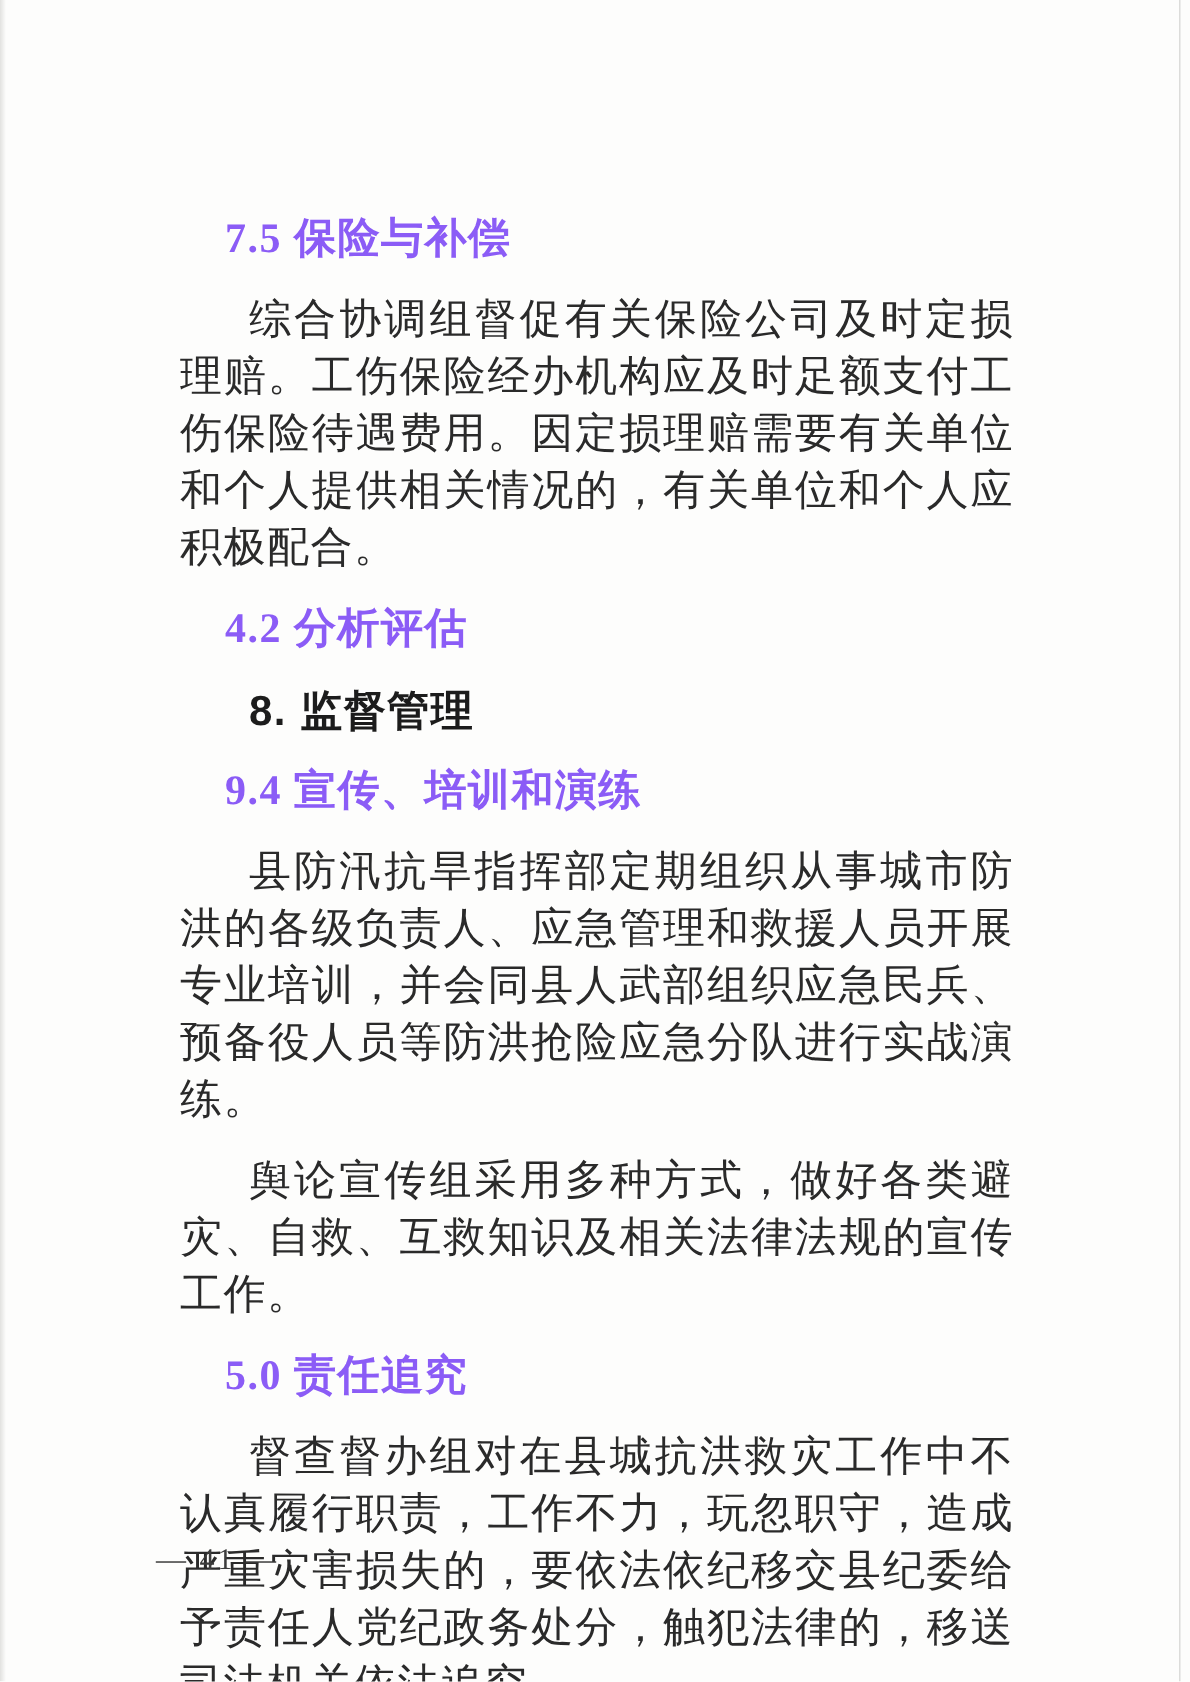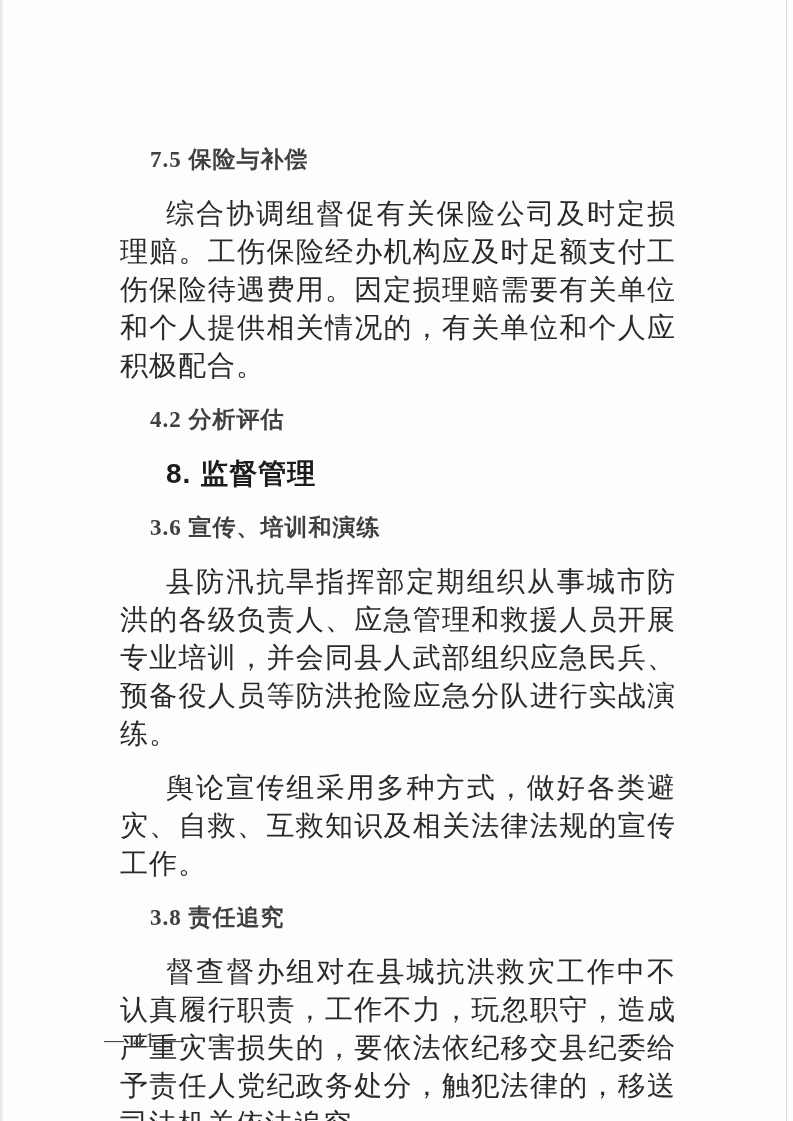--- a/index.html
+++ b/index.html
@@ -39,12 +39,12 @@
   }
   .h-sub {
     margin: 0;
-    font-size: 23px;
+    font-size: 28px;
     line-height: 38px;
     font-weight: bold;
     letter-spacing: 1px;
     padding-left: 46px;
-    color: #404040;
+    color: #8b5cf6;
     font-style: normal;
   }
   .h-chapter {

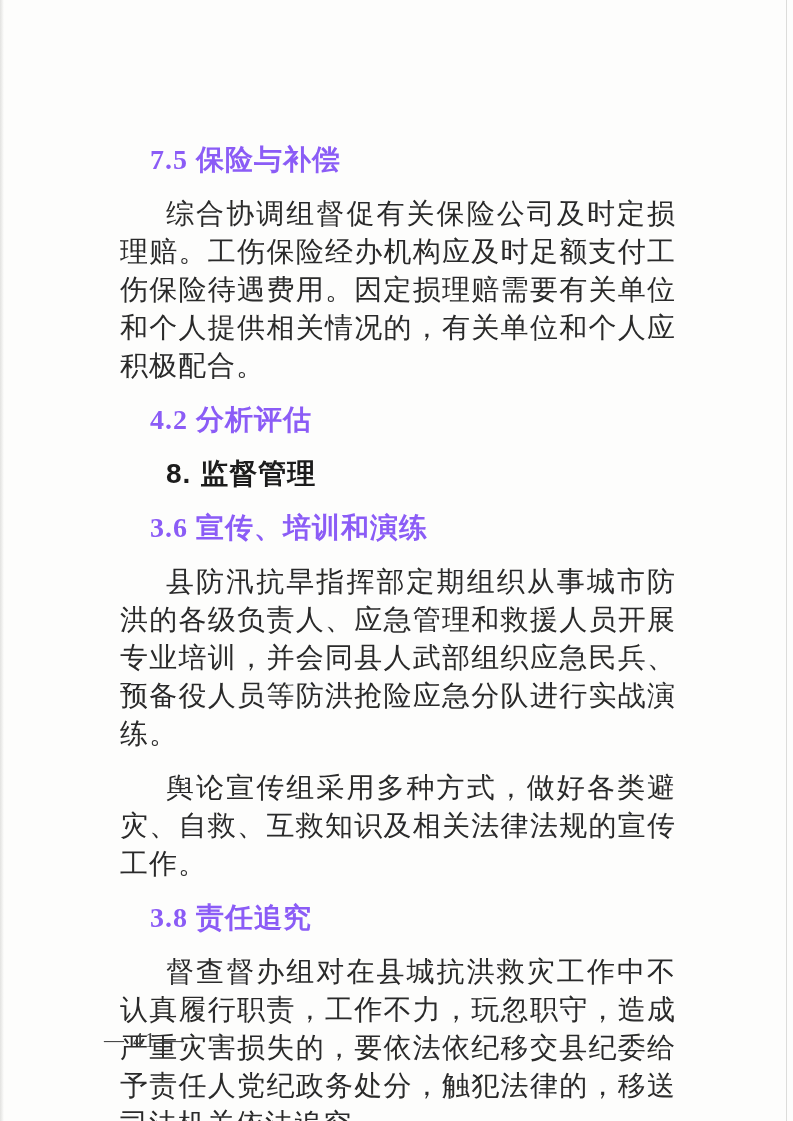--- a/index.html
+++ b/index.html
@@ -79,7 +79,7 @@
   <p class="body-para">综合协调组督促有关保险公司及时定损理赔。工伤保险经办机构应及时足额支付工伤保险待遇费用。因定损理赔需要有关单位和个人提供相关情况的，有关单位和个人应积极配合。</p>
   <h3 class="h-sub">4.2 分析评估</h3>
   <h2 class="h-chapter">8. 监督管理</h2>
-  <h3 class="h-sub">3.6 宣传、培训和演练</h3>
+  <h3 class="h-sub">9.4 宣传、培训和演练</h3>
   <p class="body-para">县防汛抗旱指挥部定期组织从事城市防洪的各级负责人、应急管理和救援人员开展专业培训，并会同县人武部组织应急民兵、预备役人员等防洪抢险应急分队进行实战演练。</p>
   <p class="body-para">舆论宣传组采用多种方式，做好各类避灾、自救、互救知识及相关法律法规的宣传工作。</p>
   <h3 class="h-sub">3.8 责任追究</h3>

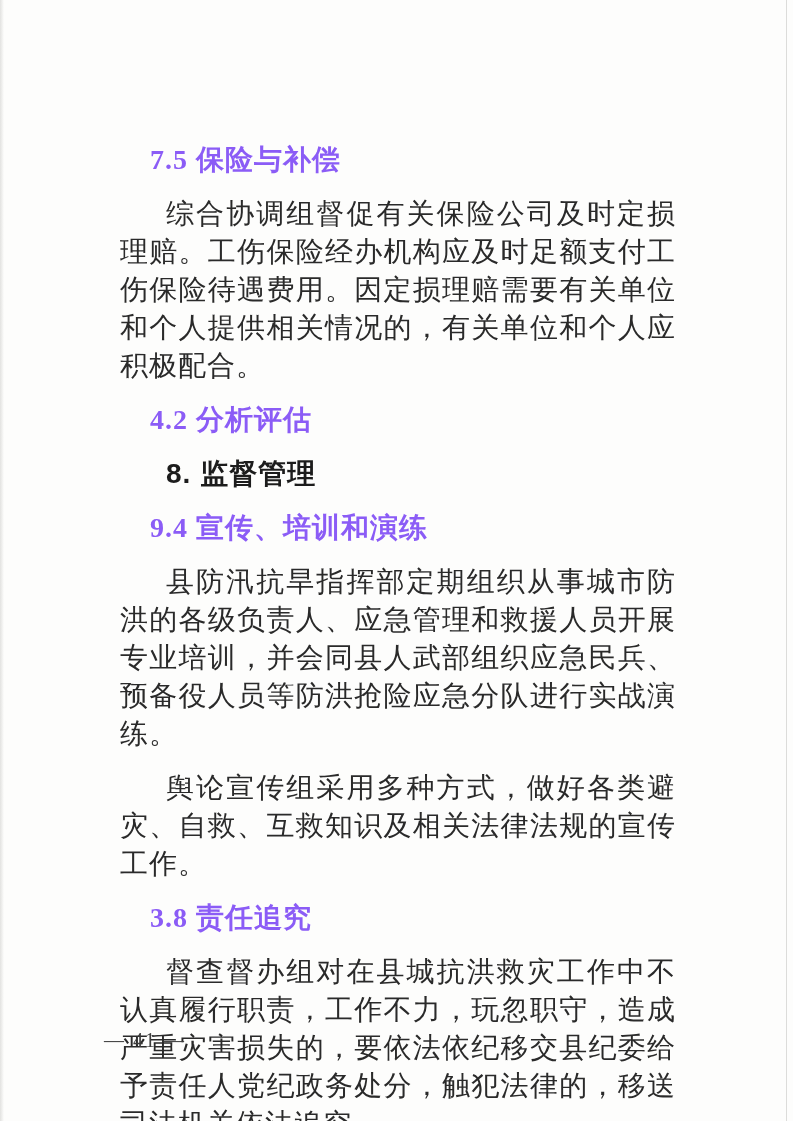--- a/index.html
+++ b/index.html
@@ -82,7 +82,7 @@
   <h3 class="h-sub">9.4 宣传、培训和演练</h3>
   <p class="body-para">县防汛抗旱指挥部定期组织从事城市防洪的各级负责人、应急管理和救援人员开展专业培训，并会同县人武部组织应急民兵、预备役人员等防洪抢险应急分队进行实战演练。</p>
   <p class="body-para">舆论宣传组采用多种方式，做好各类避灾、自救、互救知识及相关法律法规的宣传工作。</p>
-  <h3 class="h-sub">3.8 责任追究</h3>
+  <h3 class="h-sub">5.0 责任追究</h3>
   <p class="body-para">督查督办组对在县城抗洪救灾工作中不认真履行职责，工作不力，玩忽职守，造成严重灾害损失的，要依法依纪移交县纪委给予责任人党纪政务处分，触犯法律的，移送司法机关依法追究</p>
 </div>
 

